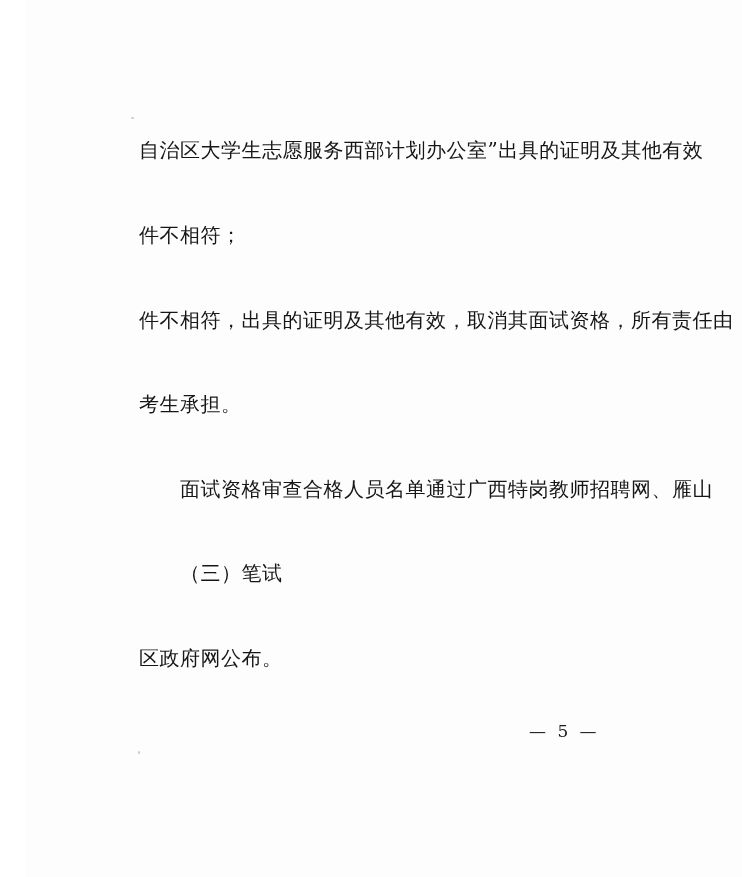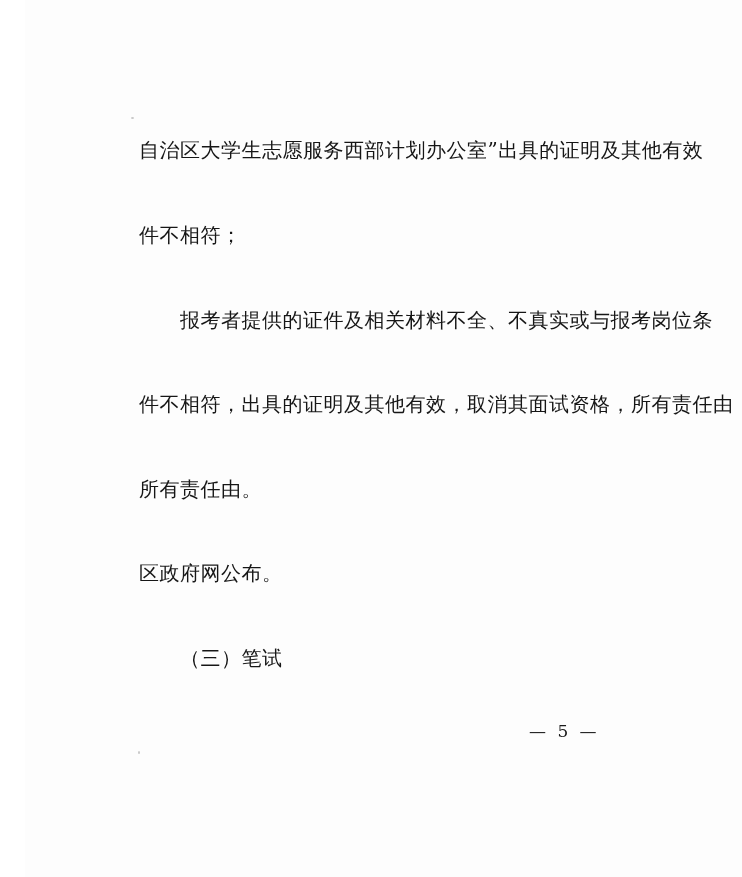--- a/index.html
+++ b/index.html
@@ -58,7 +58,6 @@
   <div class="text-block">
     <div class="doc-line">自治区大学生志愿服务西部计划办公室”出具的证明及其他有效</div>
     <div class="doc-line">件不相符；</div>
-    <div class="doc-line">　　报考者提供的证件及相关材料不全、不真实或与报考岗位条</div>
     <div class="doc-line">件不相符，出具的证明及其他有效，取消其面试资格，所有责任由</div>
     <div class="doc-line">所有责任由。</div>
     <div class="doc-line">区政府网公布。</div>

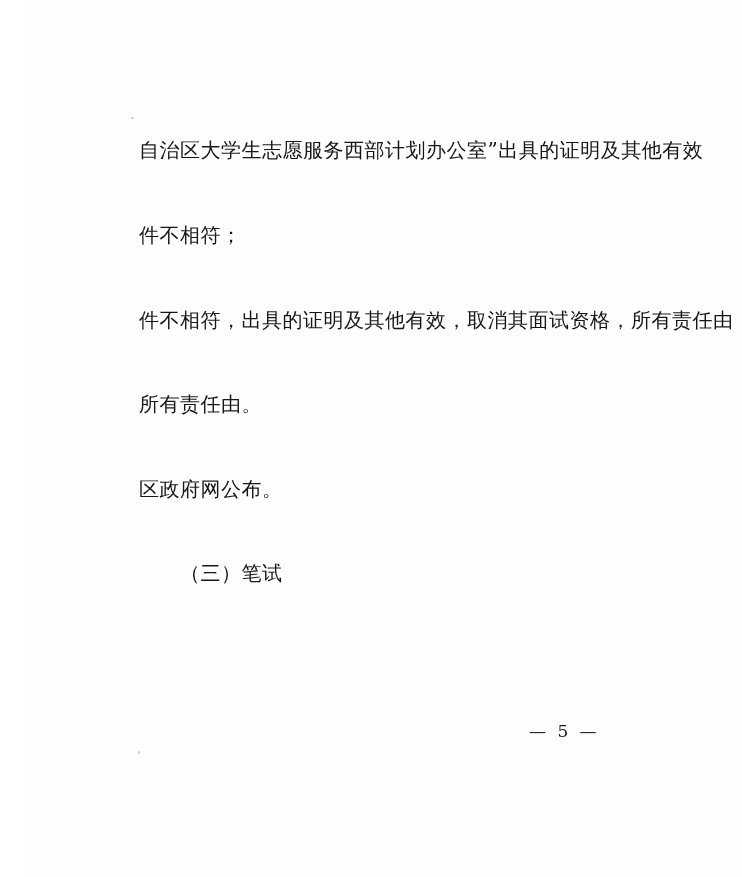--- a/index.html
+++ b/index.html
@@ -59,7 +59,7 @@
     <div class="doc-line">自治区大学生志愿服务西部计划办公室”出具的证明及其他有效</div>
     <div class="doc-line">件不相符；</div>
     <div class="doc-line">件不相符，出具的证明及其他有效，取消其面试资格，所有责任由</div>
-    <div class="doc-line">所有责任由。</div>
+    <div class="doc-line">考生承担。</div>
     <div class="doc-line">区政府网公布。</div>
     <div class="doc-line">　　（三）笔试</div>
     

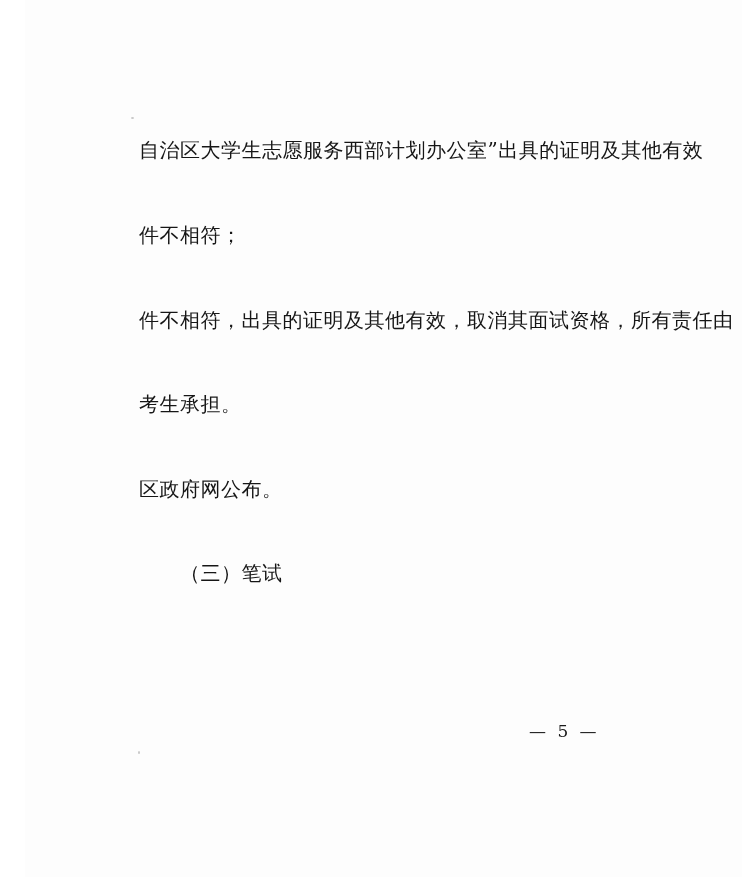--- a/index.html
+++ b/index.html
@@ -60,6 +60,7 @@
     <div class="doc-line">件不相符；</div>
     <div class="doc-line">件不相符，出具的证明及其他有效，取消其面试资格，所有责任由</div>
     <div class="doc-line">考生承担。</div>
+    <div class="doc-line">　　面试资格审查合格人员名单通过广西特岗教师招聘网、雁山</div>
     <div class="doc-line">区政府网公布。</div>
     <div class="doc-line">　　（三）笔试</div>
     

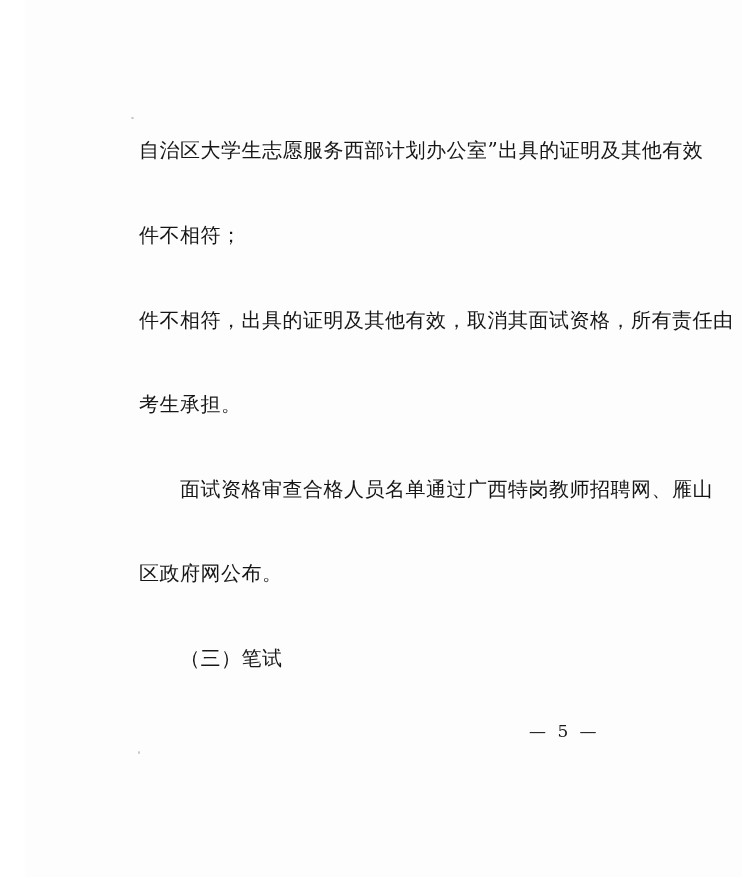--- a/index.html
+++ b/index.html
@@ -61,8 +61,8 @@
     <div class="doc-line">件不相符，出具的证明及其他有效，取消其面试资格，所有责任由</div>
     <div class="doc-line">考生承担。</div>
     <div class="doc-line">　　面试资格审查合格人员名单通过广西特岗教师招聘网、雁山</div>
+    <div class="doc-line">　　（三）笔试</div>
     <div class="doc-line">区政府网公布。</div>
-    <div class="doc-line">　　（三）笔试</div>
     
     
     

